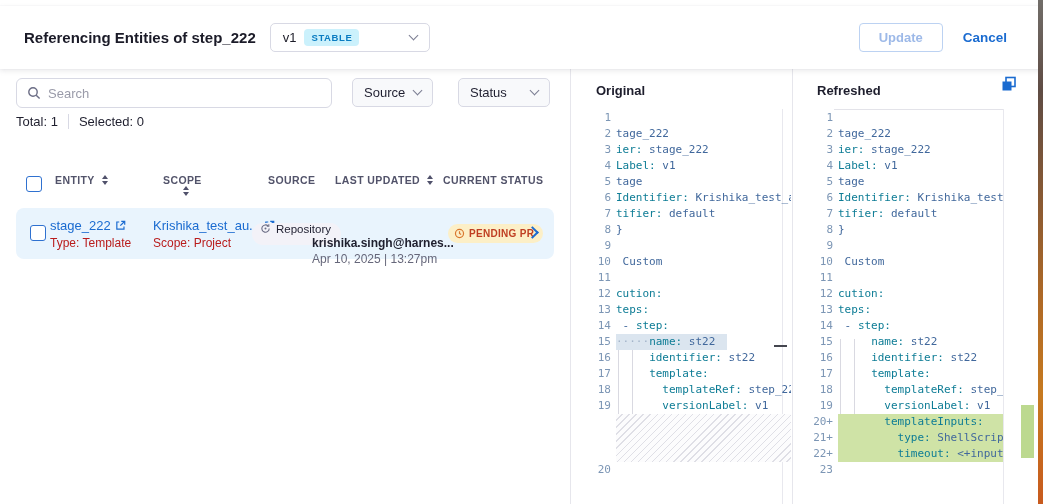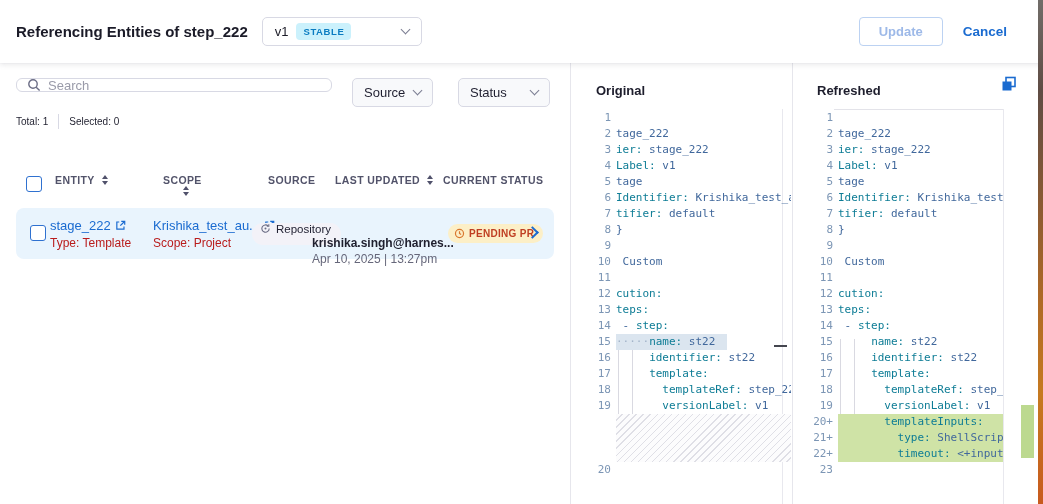--- a/index.html
+++ b/index.html
@@ -10,8 +10,8 @@
   }
   
   .topbar {
-    position:absolute; left:0; top:0; width:1043px; height:63px; background:#fff;
-    display:flex; align-items:center; padding:0 36px 0 16px; z-index:6;
+    position:absolute; left:0; top:6px; width:1043px; height:63px; background:#fff;
+    display:flex; align-items:center; padding:0 36px 0 24px; z-index:6;
     box-shadow:0 2px 5px rgba(96,97,112,.14), 0 0 1px rgba(40,41,61,.1);
   }
   .page-title { font-size:15px; font-weight:bold; color:#1b1b28; }

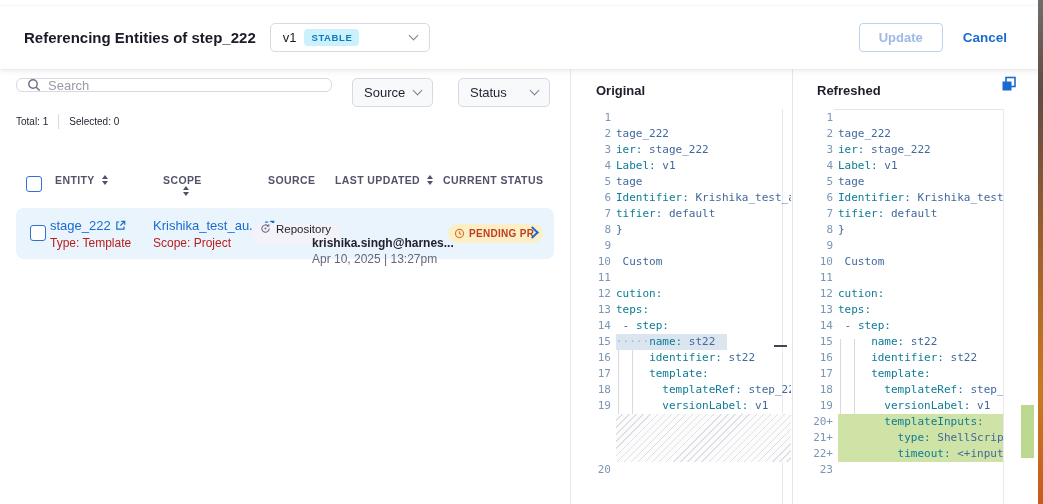--- a/index.html
+++ b/index.html
@@ -36,7 +36,7 @@
   
   .left { position:absolute; left:0; top:63px; width:570px; bottom:0; background:#fff; }
   .search-box {
-    position:absolute; left:16px; top:15px; width:316px; height:14px; border:1px solid #d8d9e4;
+    position:absolute; left:16px; top:15px; width:316px; height:30px; border:1px solid #d8d9e4;
     border-radius:6px; display:flex; align-items:center; padding:0 10px; gap:7px; background:#fff;
   }
   .search-box input { border:none; outline:none; flex:1; font-size:13px; font-family:inherit; color:#1c1c28; background:transparent; }

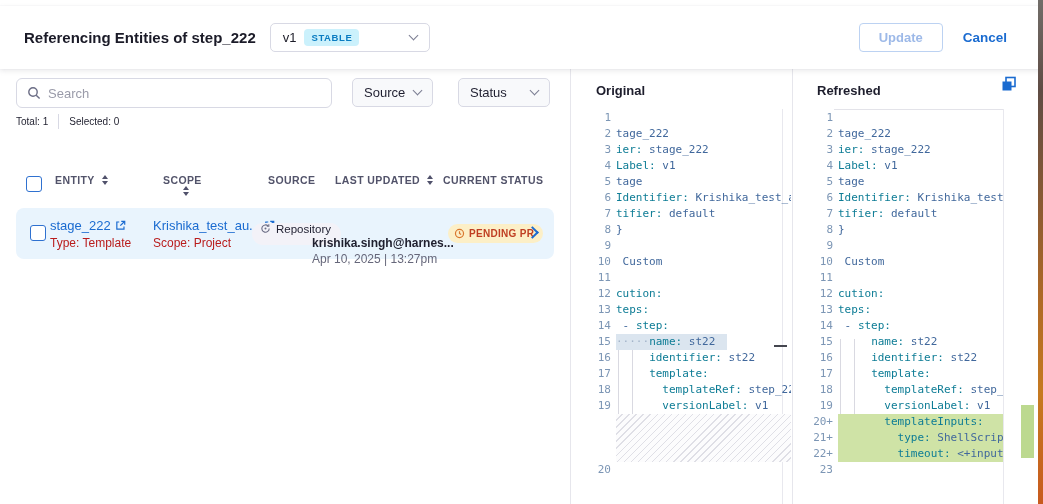--- a/index.html
+++ b/index.html
@@ -47,7 +47,7 @@
   }
   .dd-source { left:352px; width:81px; }
   .dd-status { left:458px; width:92px; }
-  .totals { position:absolute; left:16px; top:51px; display:flex; align-items:center; gap:10px; font-size:10px; color:#1f1f2e;text-align:center; }
+  .totals { position:absolute; left:16px; top:51px; display:flex; align-items:center; gap:10px; font-size:13px; color:#1f1f2e;text-align:center; }
   .totals .sep { width:1px; height:15px; background:#d8d9e4; }
 
   .thead { position:absolute; left:16px; top:111px; right:0; height:22px; }

